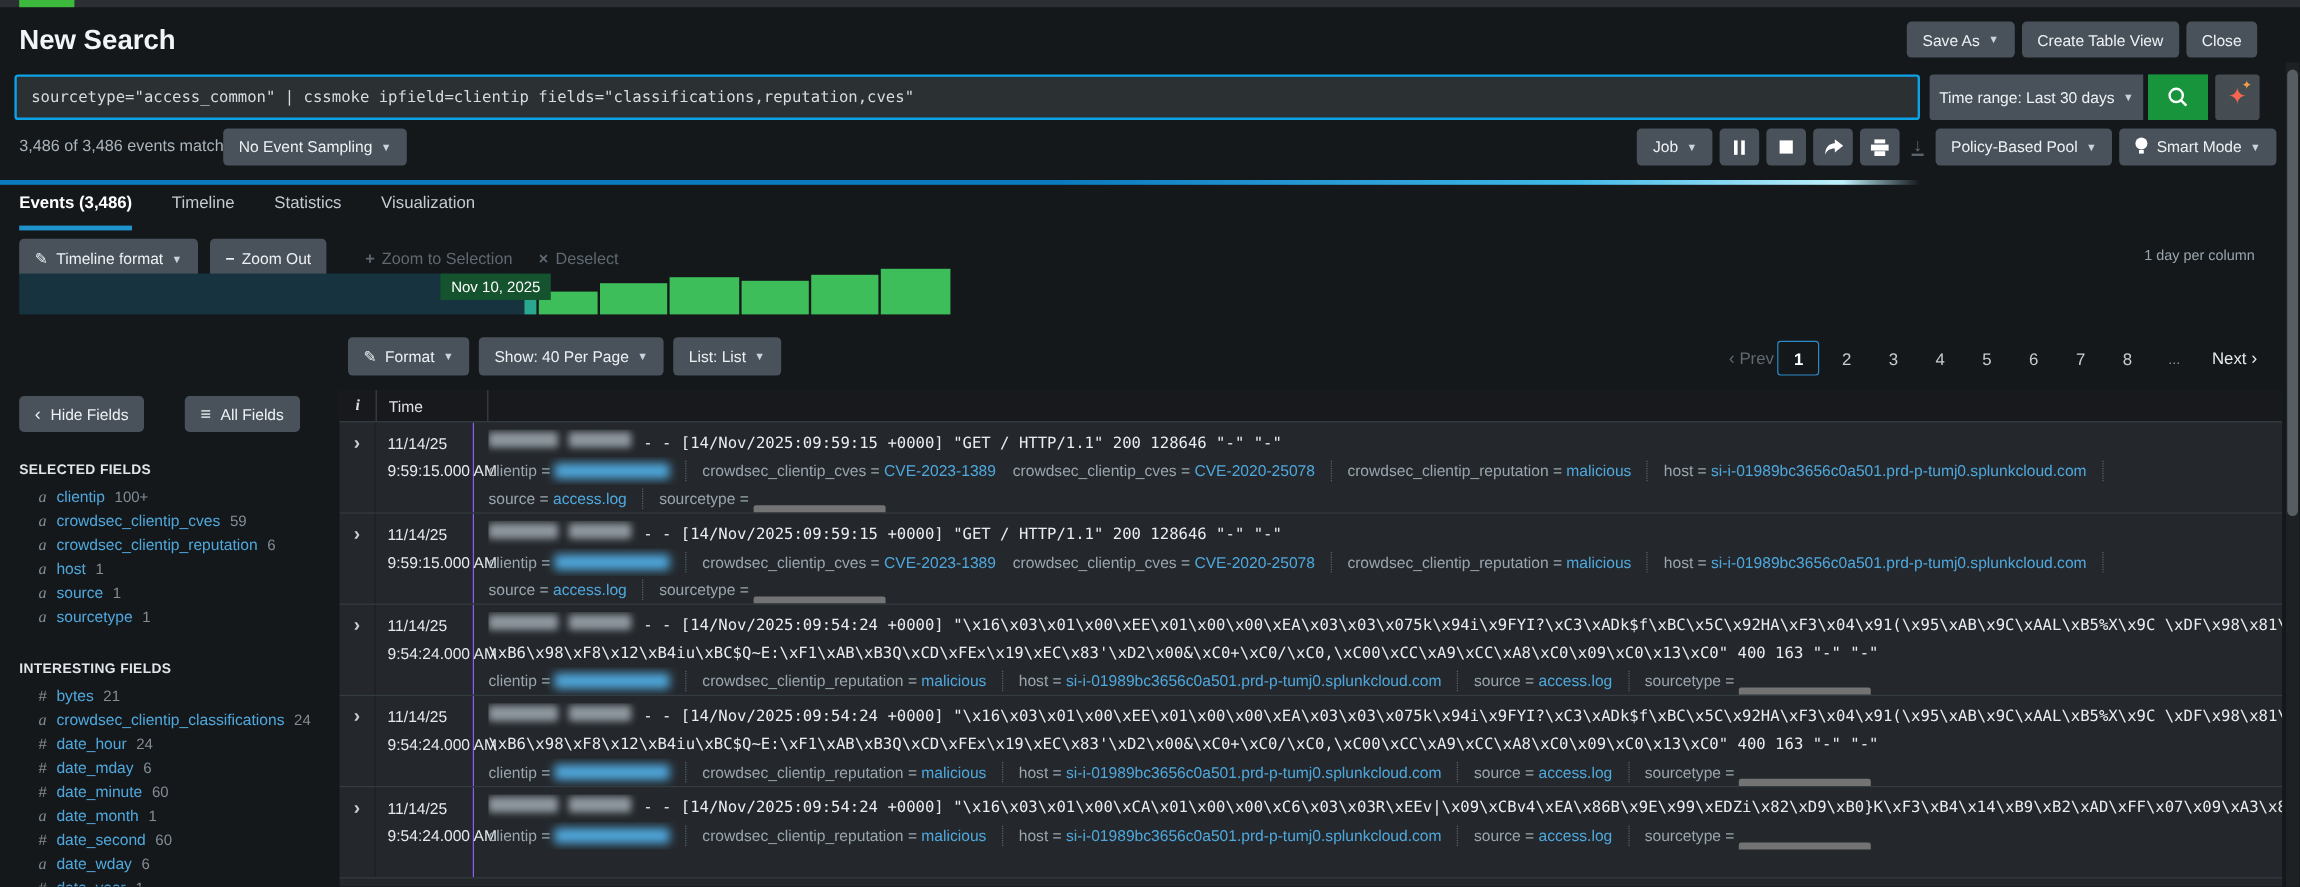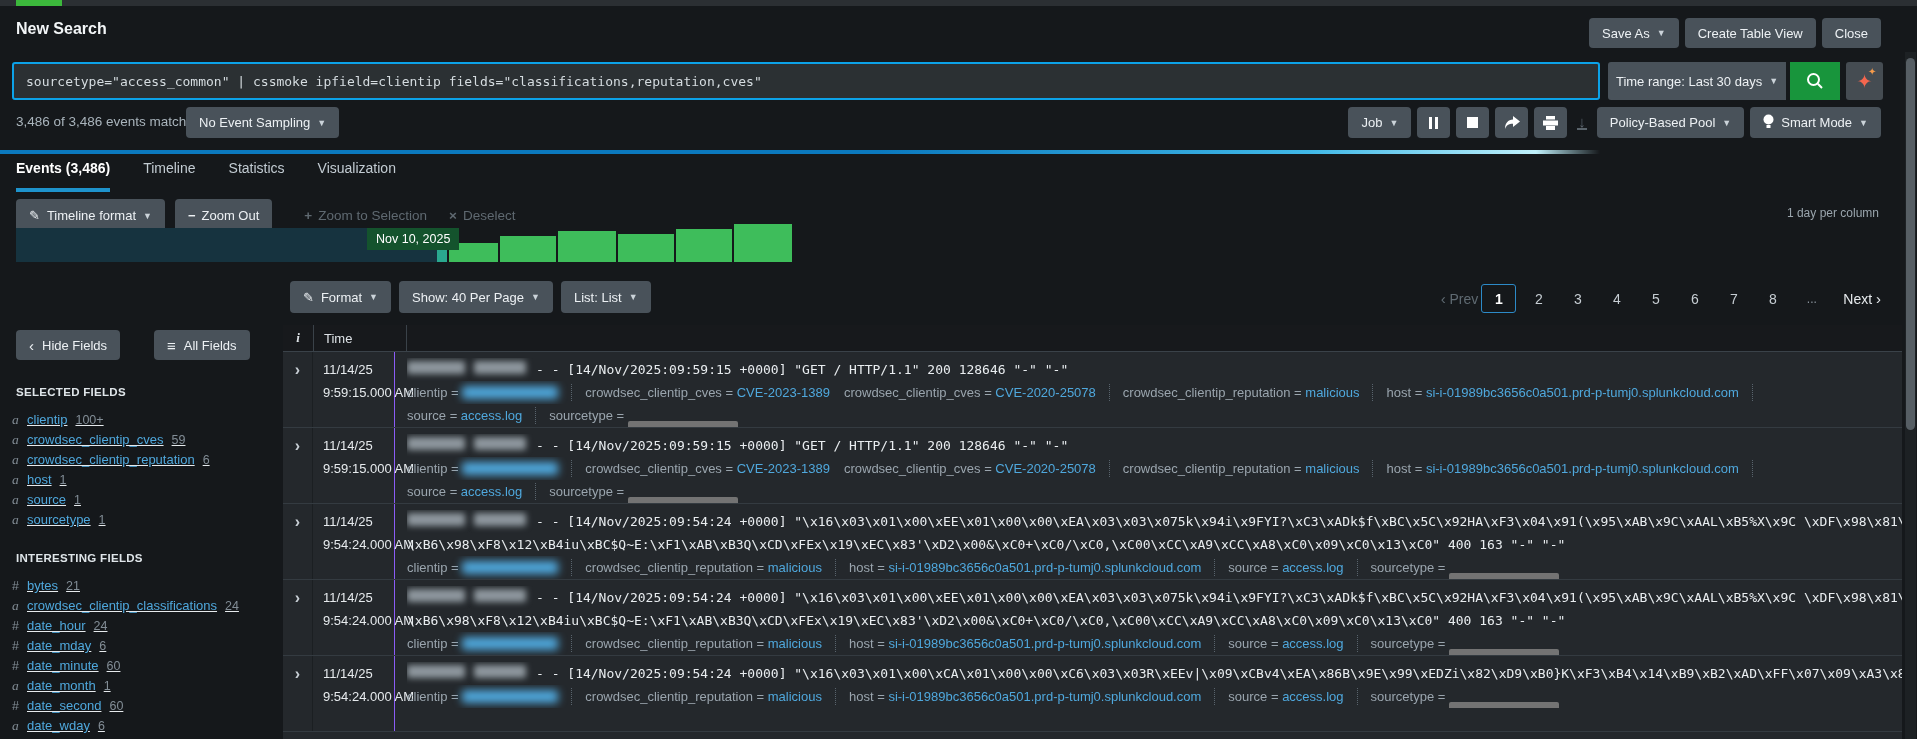--- a/index.html
+++ b/index.html
@@ -13,7 +13,7 @@
   .topstrip .green{position:absolute;left:16px;top:0;width:46px;height:6px;background:#3CB83C;}
 
   
-  .title{position:absolute;left:16px;top:20px;font-size:16px;font-weight:bold;color:#F2F5F7;}
+  .title{position:absolute;left:16px;top:20px;font-size:23px;font-weight:bold;color:#F2F5F7;}
   .title-actions{position:absolute;right:36px;top:18px;display:flex;gap:6px;}
   .btn{
     background:#49525A;color:#EDF1F4;border-radius:4px;font-size:13px;

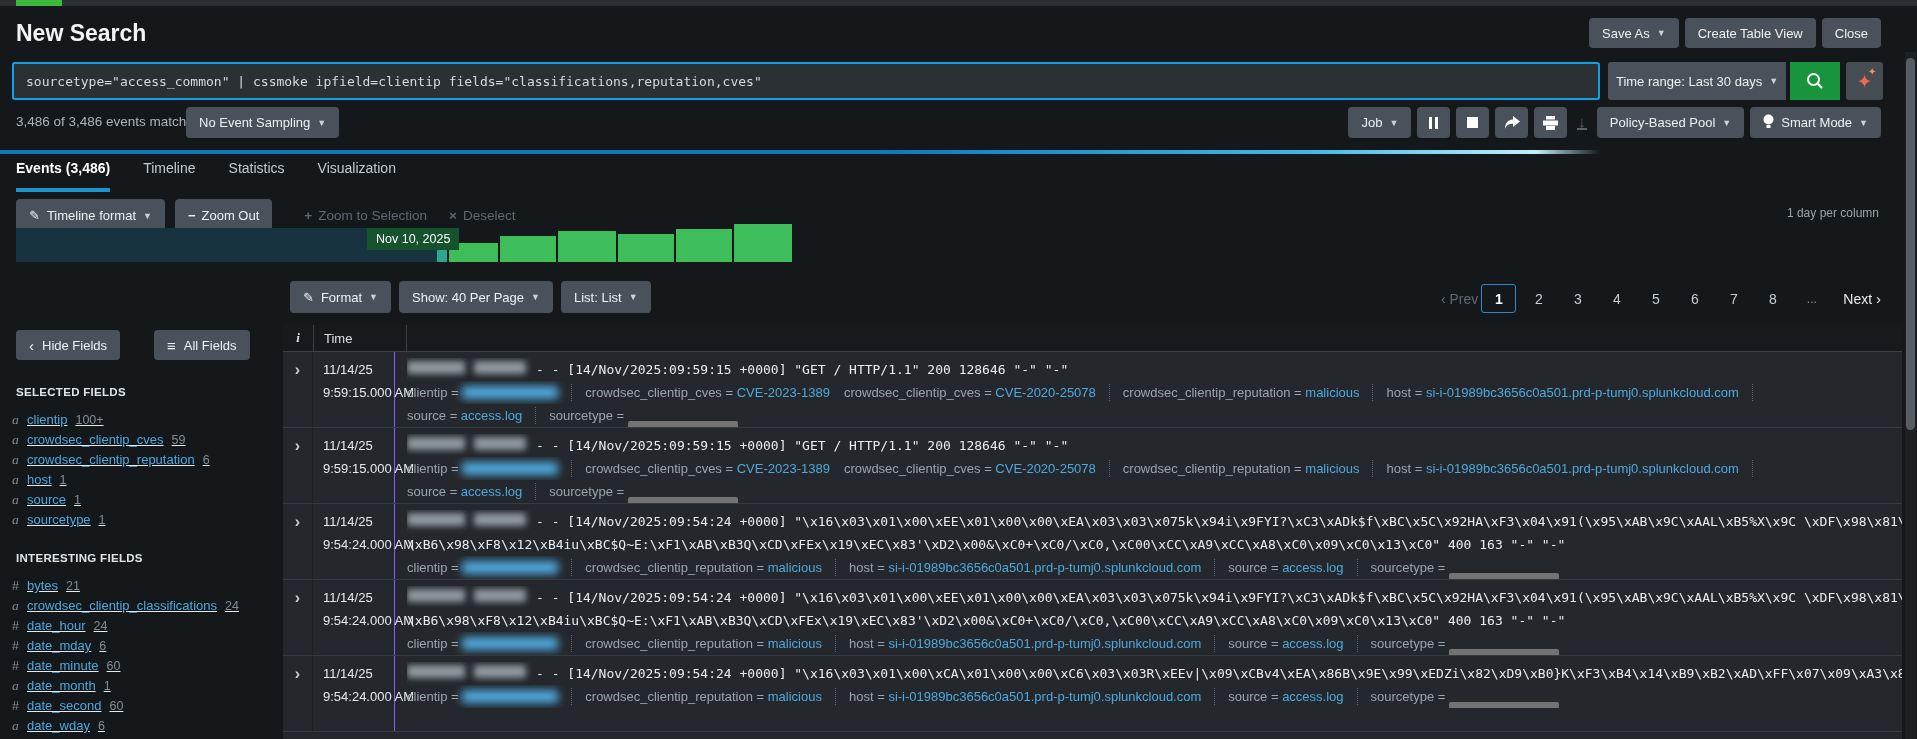--- a/index.html
+++ b/index.html
@@ -40,7 +40,7 @@
   .statusrow{position:absolute;top:106px;left:0;right:0;height:34px;}
   .matched{position:absolute;left:16px;top:8px;color:#A9B4BC;font-size:13.5px;}
   .sampling{position:absolute;left:186px;top:1px;height:31px;}
-  .jobcluster{position:absolute;right:36px;top:1px;display:flex;gap:6px;align-items:center;}
+  .jobcluster{position:absolute;right:20px;top:1px;display:flex;gap:6px;align-items:center;}
   .sqbtn{width:33px;padding:0;height:31px;}
   .jobcluster .btn{height:31px;}
   .pausebars{display:flex;gap:3px;}

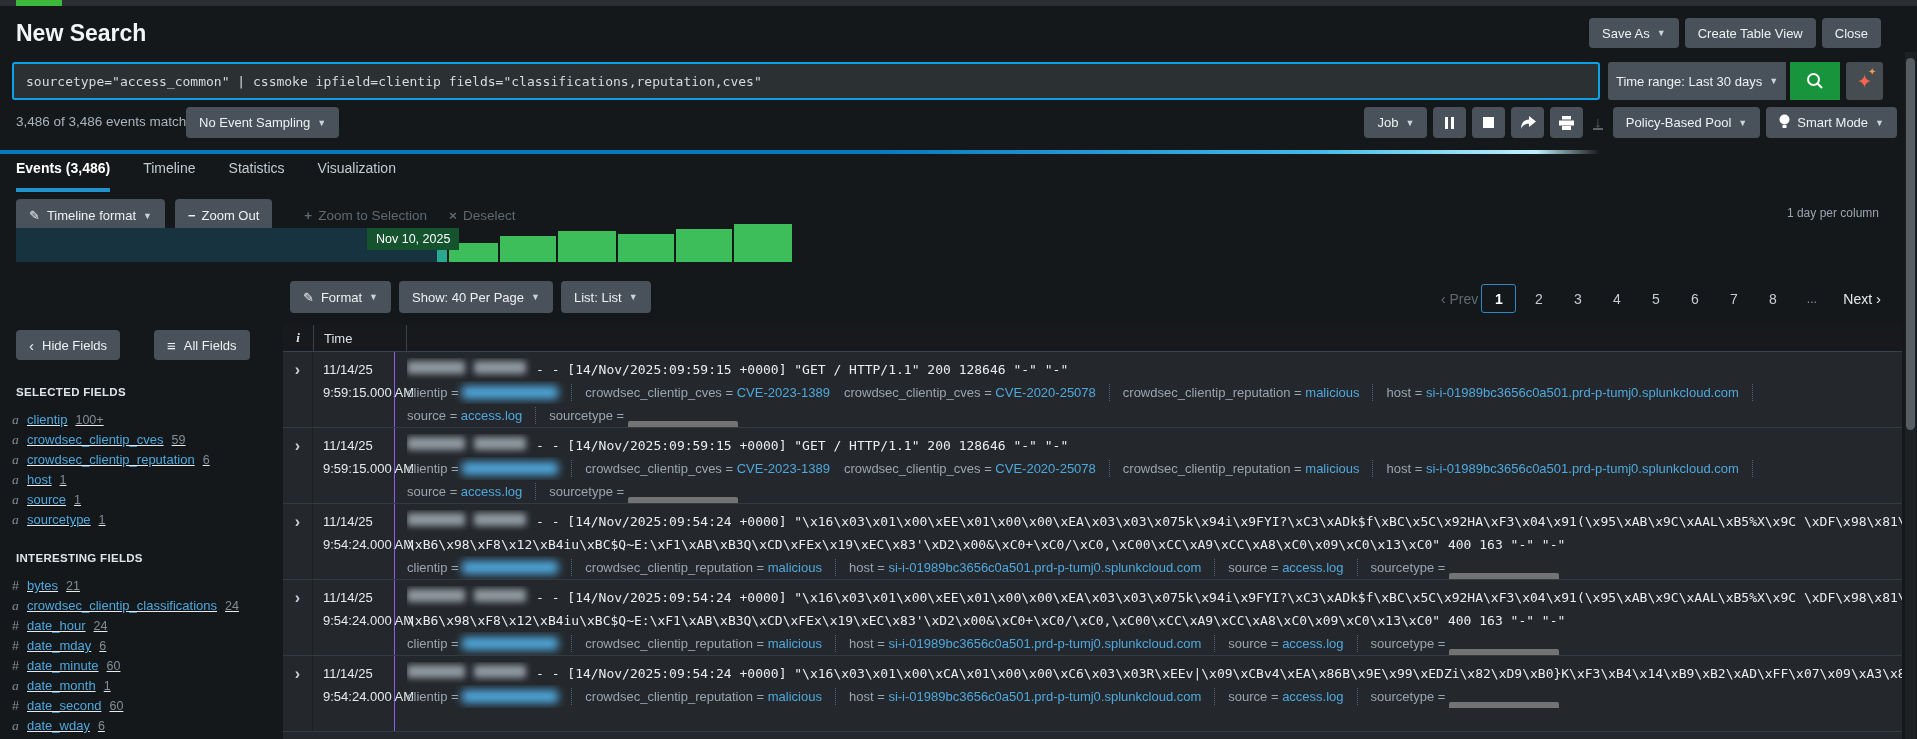--- a/index.html
+++ b/index.html
@@ -95,7 +95,7 @@
   .chevl{margin-right:8px;font-size:15px;}
   .menuicon{margin-right:8px;font-size:15px;line-height:1;}
   .sb-h{margin:26px 0 8px 16px;font-size:11.5px;font-weight:bold;color:#DFE5E9;letter-spacing:.3px;}
-  .f-item{padding-left:12px;height:20px;line-height:28px;font-size:13px;white-space:nowrap;text-decoration:underline;}
+  .f-item{padding-left:32px;height:20px;line-height:16px;font-size:13px;white-space:nowrap;}
   .f-prefix{color:#828D96;display:inline-block;width:15px;font-size:12.5px;}
   .f-prefix.alpha{font-style:italic;font-family:"Liberation Serif",serif;font-size:13.5px;}
   .f-name{color:#4FA8DD;margin-right:8px;text-decoration:none;}

